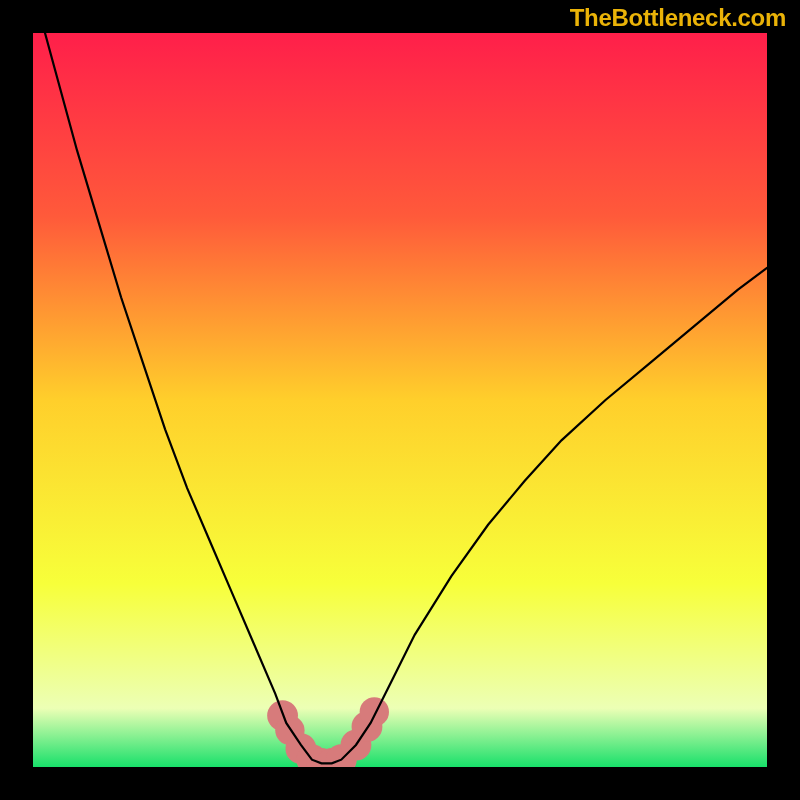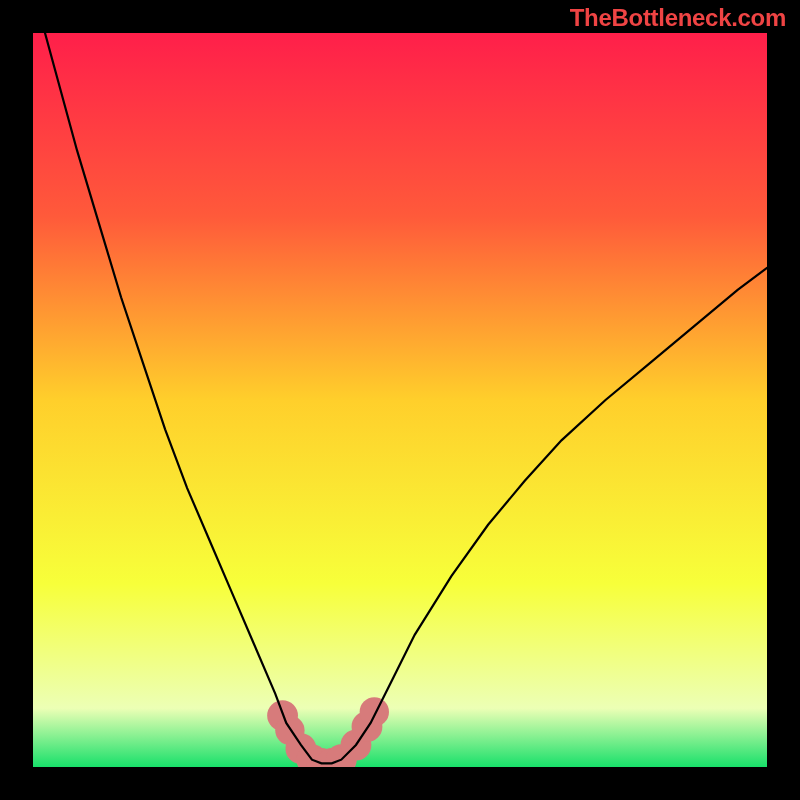--- a/index.html
+++ b/index.html
@@ -31,7 +31,7 @@
     position: absolute;
     top: 4px;
     right: 14px;
-    color: #ef4444;
+    color: #eab308;
     font-size: 24px;
     font-weight: bold;
     letter-spacing: -0.3px;

